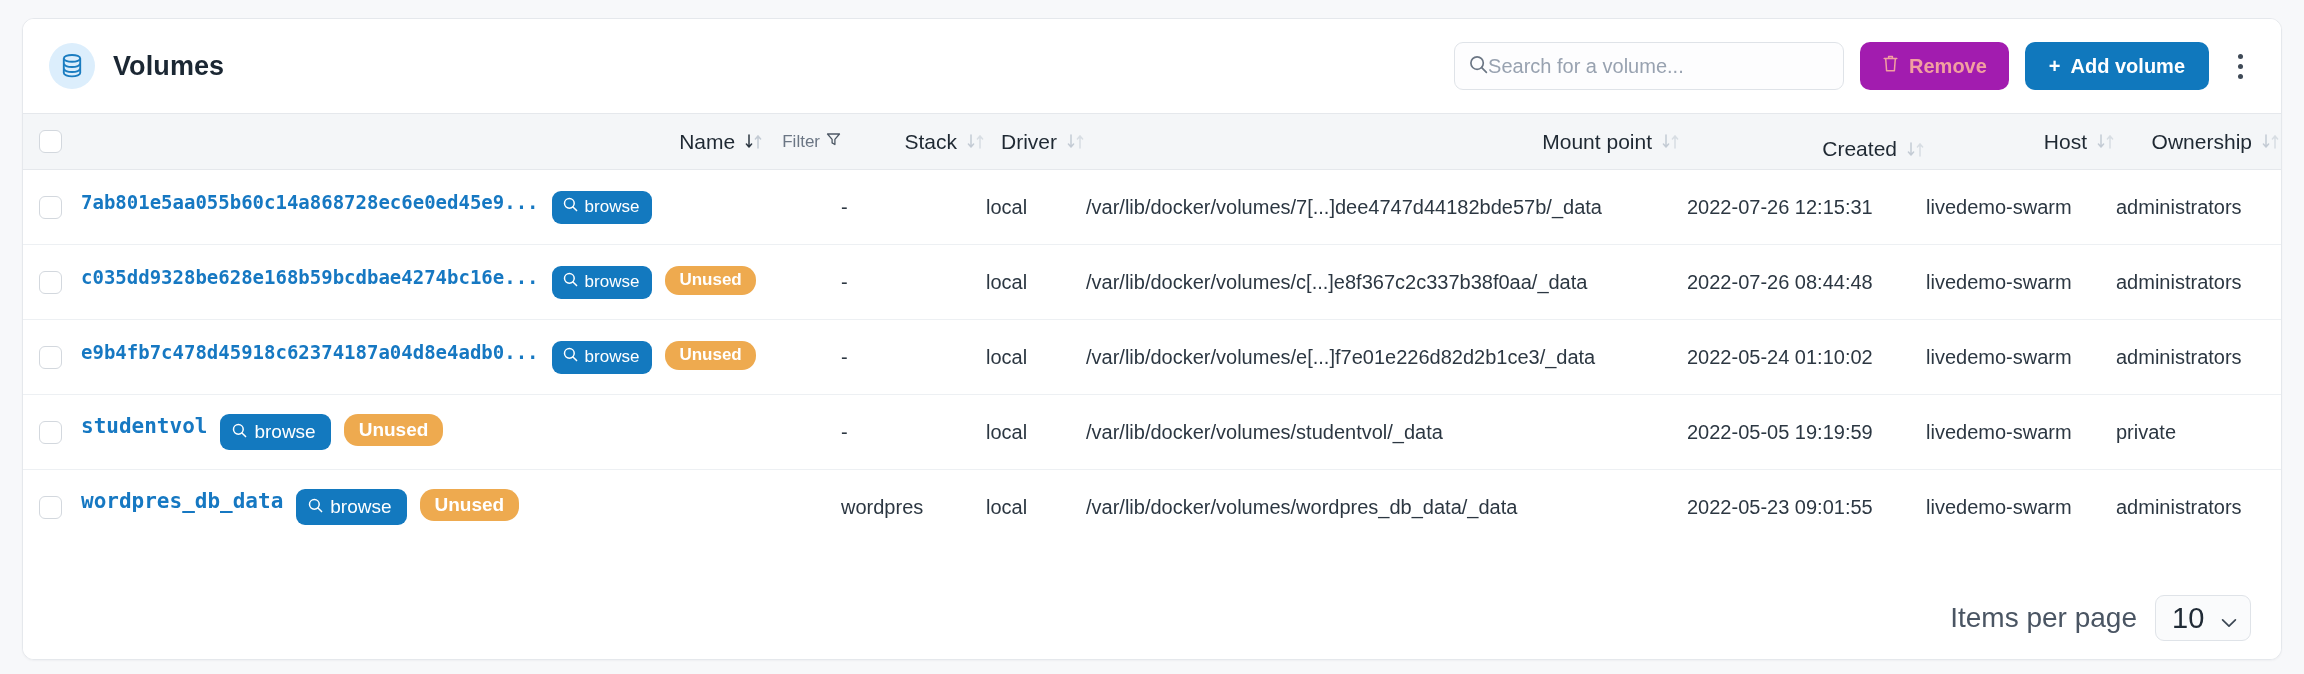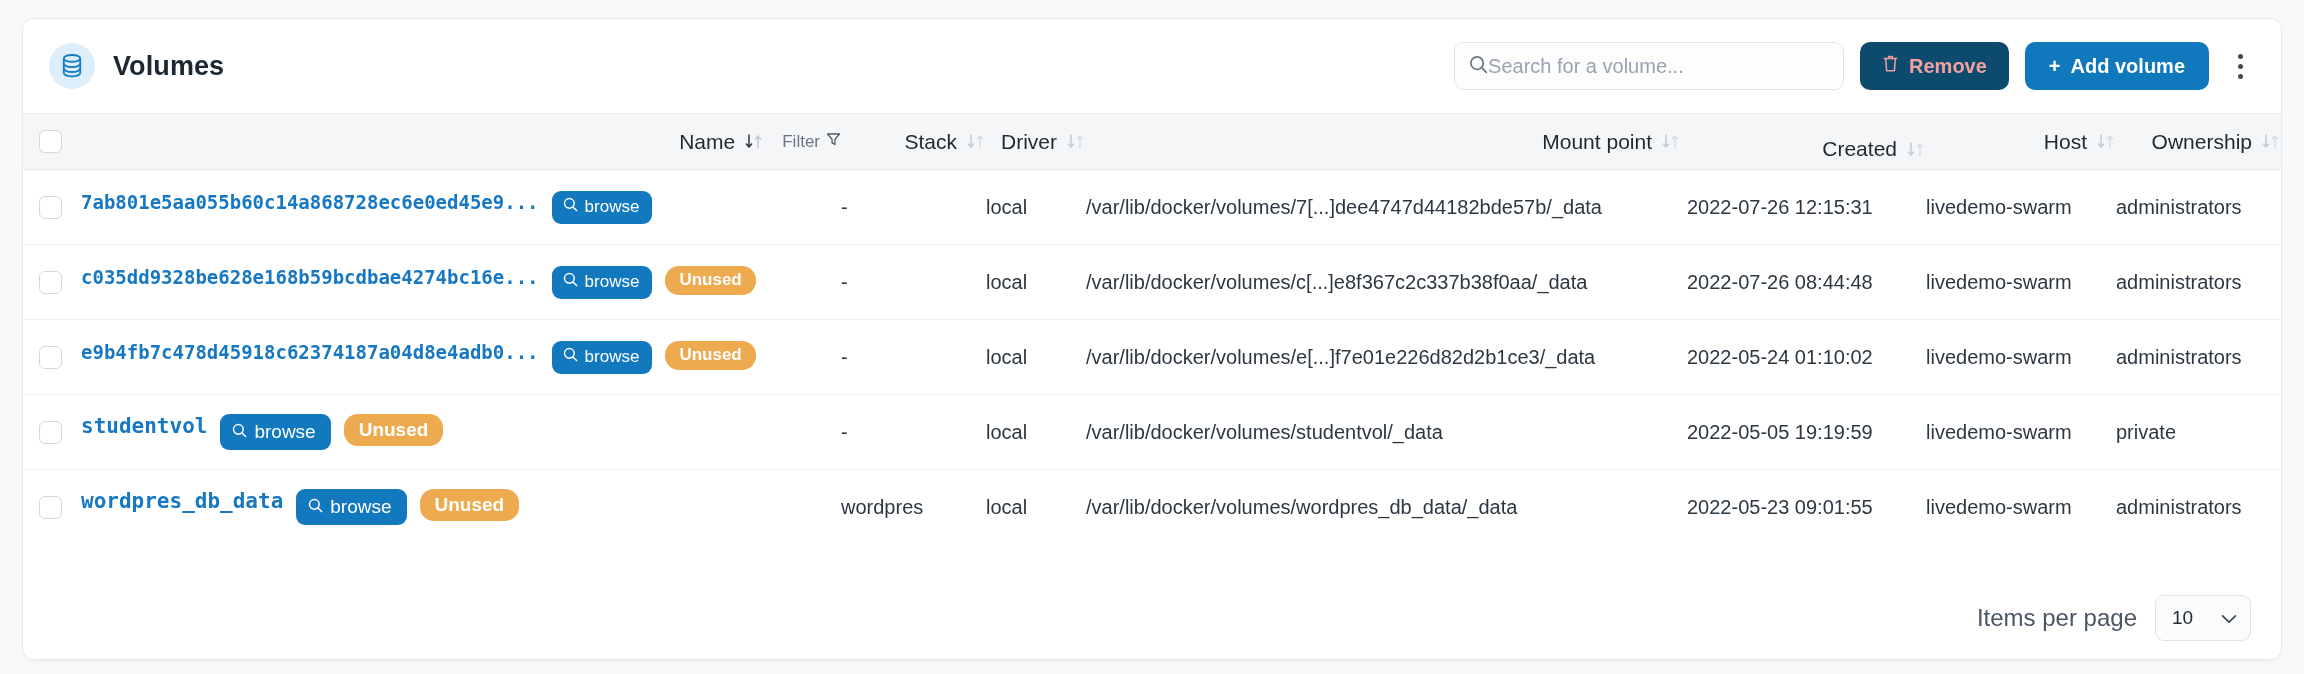--- a/index.html
+++ b/index.html
@@ -91,7 +91,7 @@
     white-space: nowrap;
   }
   .btn-remove {
-    background: #0c4a6e;
+    background: #a21caf;
     color: #f2a0a0;
     padding: 0 22px;
   }

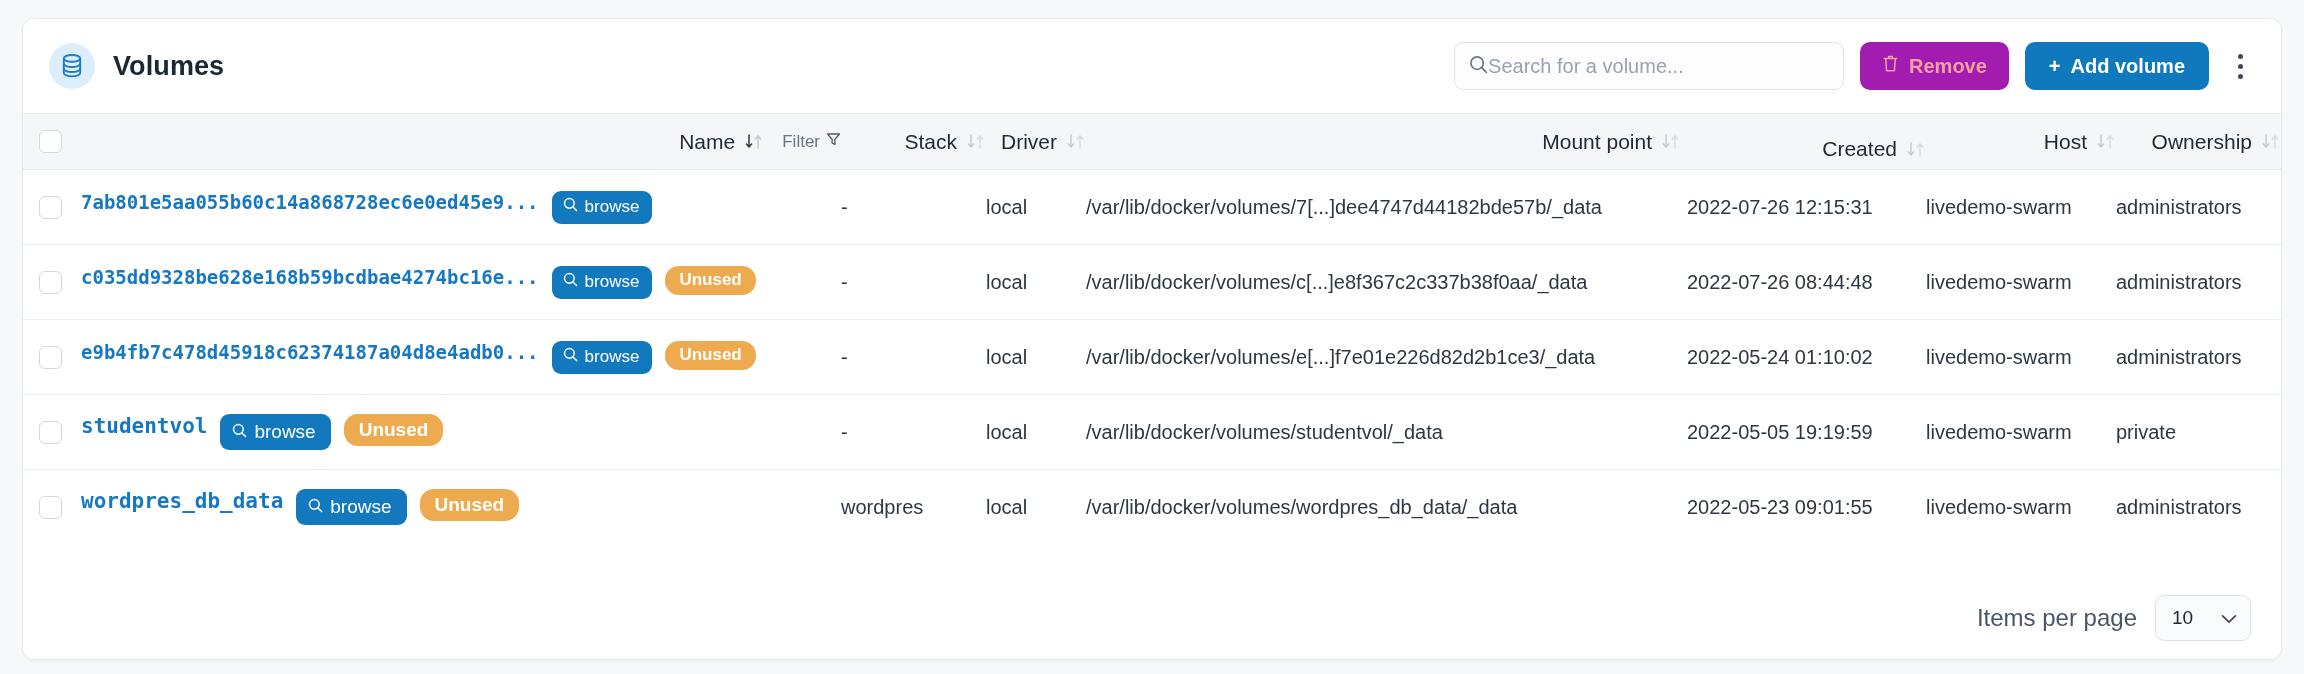--- a/index.html
+++ b/index.html
@@ -227,7 +227,7 @@
     gap: 18px;
     background: #fff;
   }
-  .ipp-label { font-size: 24px; color: #4a5563; }
+  .ipp-label { font-size: 28px; color: #4a5563; }
   .ipp-select {
     width: 96px; height: 46px;
     border: 1px solid #dfe3e8;

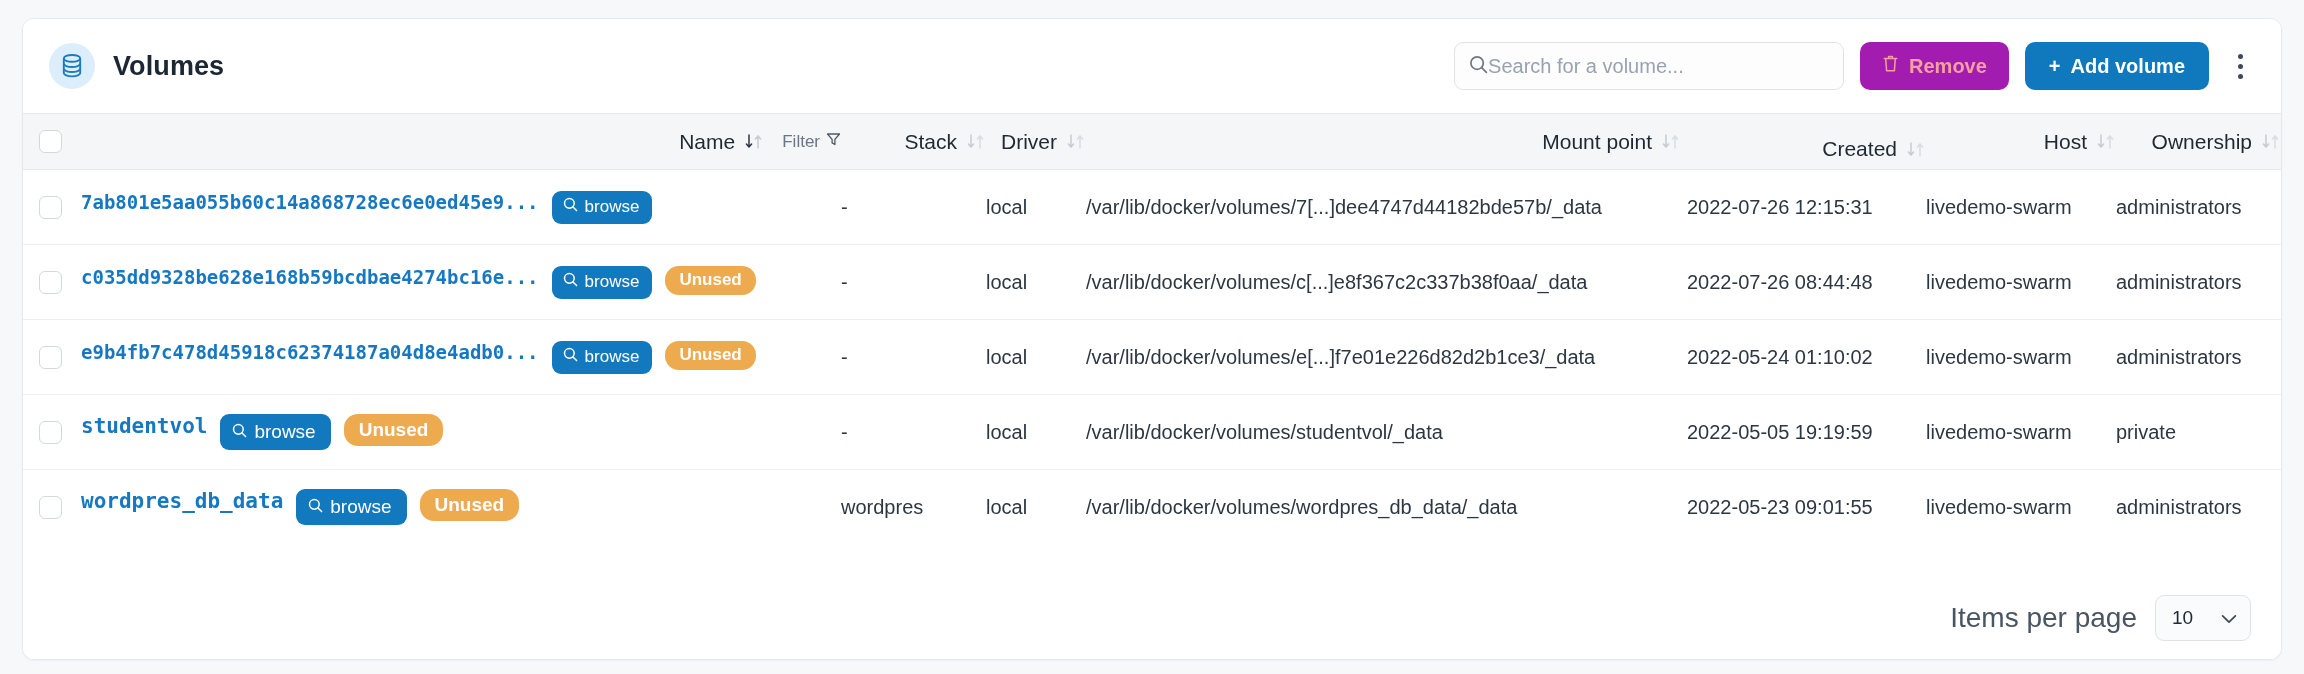--- a/index.html
+++ b/index.html
@@ -235,7 +235,7 @@
     background: #fafbfc;
     display: flex; align-items: center; justify-content: space-between;
     padding: 0 13px 0 16px;
-    font-size: 19px;
+    font-size: 29px;
     color: #202b36;
     cursor: pointer;
   }

